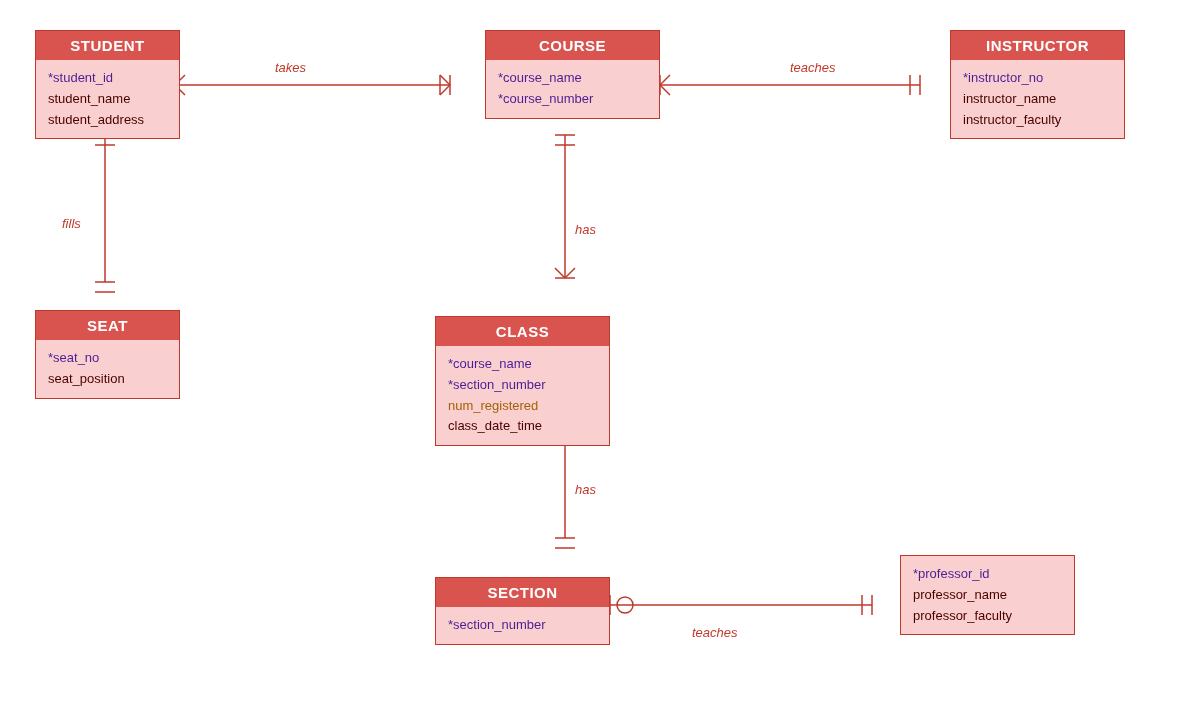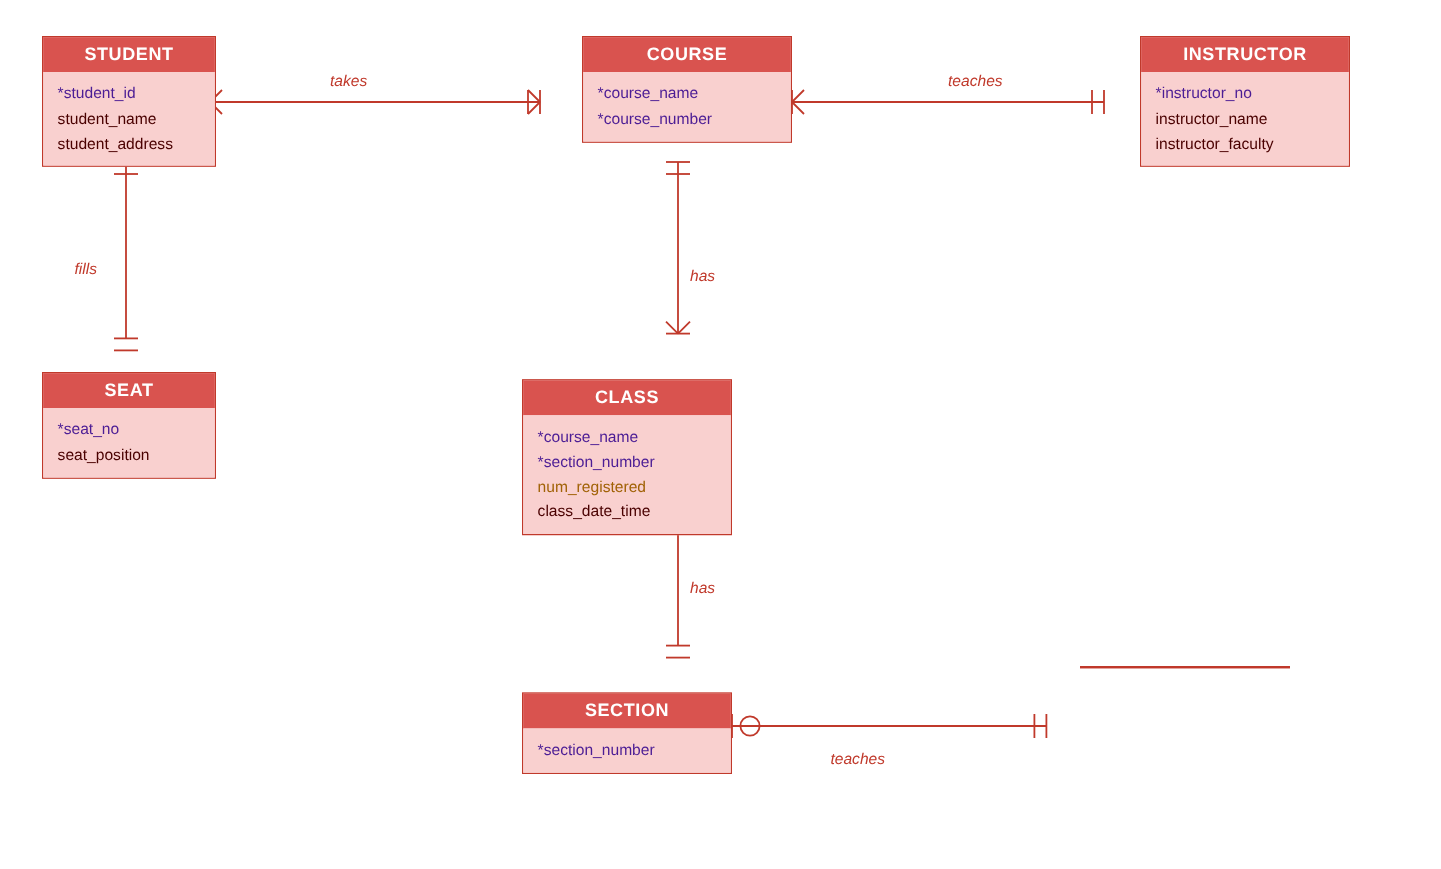--- a/index.html
+++ b/index.html
@@ -174,6 +174,11 @@
   </div>
 
   <div class="entity" style="left:900px;top:555px;min-width:175px;">
+    <div class="entity-body">
+      <div class="pk">*professor_id</div>
+      <div>professor_name</div>
+      <div>professor_faculty</div>
+    </div>
   </div>
 
   <div class="rel-label" style="left:275px;top:60px;">takes</div>

